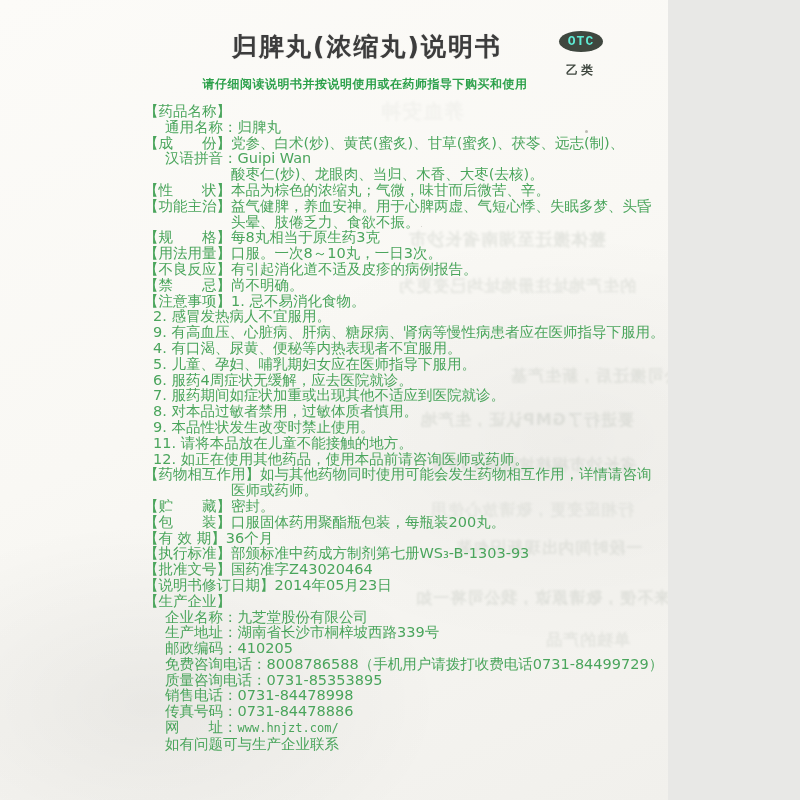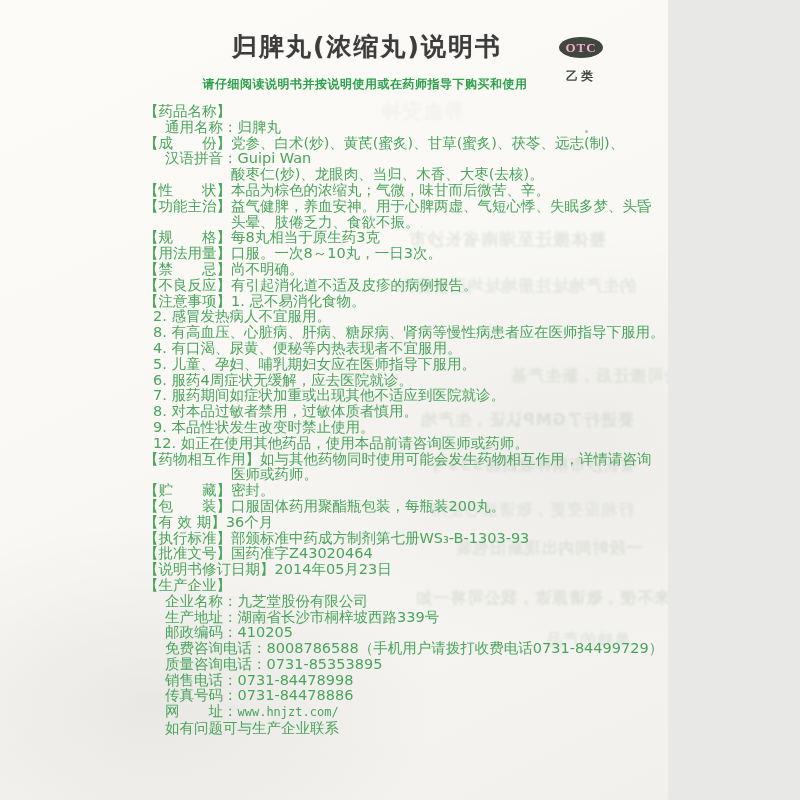--- a/index.html
+++ b/index.html
@@ -24,10 +24,10 @@
   .otc{position:absolute;left:557px;top:31px;width:48px;text-align:center;}
   .otc-oval{
     width:44px;height:21px;border-radius:50%;
-    background:#3f473f;color:#f9a8d4;
-    font-family:Liberation Serif, serif;
+    background:#3f473f;color:#5eead4;
+    font-family:Liberation Mono, monospace;
     font-size:13px;font-weight:bold;letter-spacing:1px;
-    display:flex;align-items:center;justify-content:center;margin:6px auto;
+    display:flex;align-items:center;justify-content:center;margin:0 auto;
   }
   .otc-class{margin-top:10px;font-size:12px;color:#3e463e;letter-spacing:3px;font-weight:600;}
   .notice{

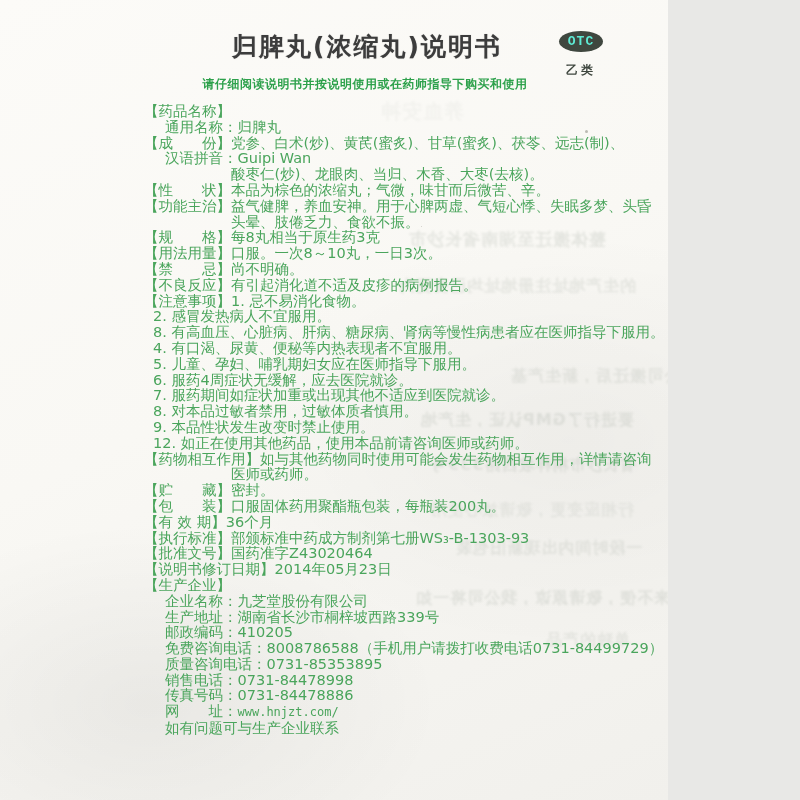--- a/index.html
+++ b/index.html
@@ -88,8 +88,8 @@
       <div class="row hang"><span class="txt">头晕、肢倦乏力、食欲不振。</span></div>
       <div class="row"><span class="lbl">【规　　格】</span><span class="txt">每8丸相当于原生药3克</span></div>
       <div class="row"><span class="lbl">【用法用量】</span><span class="txt">口服。一次8～10丸，一日3次。</span></div>
+      <div class="row"><span class="lbl">【不良反应】</span><span class="txt">有引起消化道不适及皮疹的病例报告。</span></div>
       <div class="row"><span class="lbl">【禁　　忌】</span><span class="txt">尚不明确。</span></div>
-      <div class="row"><span class="lbl">【不良反应】</span><span class="txt">有引起消化道不适及皮疹的病例报告。</span></div>
       <div class="row"><span class="lbl">【注意事项】</span><span class="txt">1. 忌不易消化食物。</span></div>
       <div class="row num"><span class="txt">2. 感冒发热病人不宜服用。</span></div>
       <div class="row num"><span class="txt">8. 有高血压、心脏病、肝病、糖尿病、肾病等慢性病患者应在医师指导下服用。</span></div>

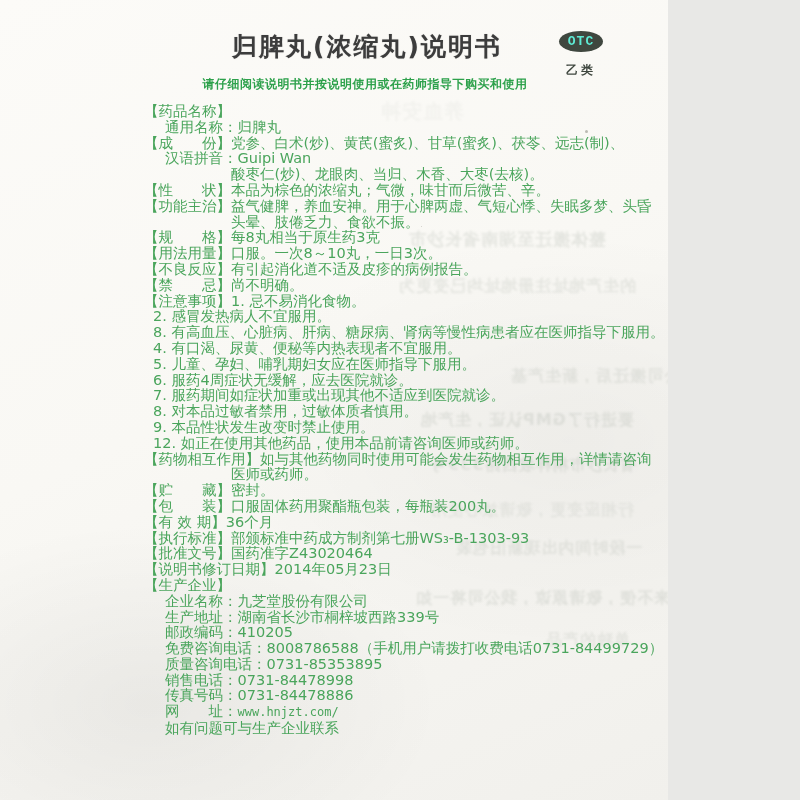--- a/index.html
+++ b/index.html
@@ -92,7 +92,7 @@
       <div class="row"><span class="lbl">【禁　　忌】</span><span class="txt">尚不明确。</span></div>
       <div class="row"><span class="lbl">【注意事项】</span><span class="txt">1. 忌不易消化食物。</span></div>
       <div class="row num"><span class="txt">2. 感冒发热病人不宜服用。</span></div>
-      <div class="row num"><span class="txt">8. 有高血压、心脏病、肝病、糖尿病、肾病等慢性病患者应在医师指导下服用。</span></div>
+      <div class="row num"><span class="txt">9. 有高血压、心脏病、肝病、糖尿病、肾病等慢性病患者应在医师指导下服用。</span></div>
       <div class="row num"><span class="txt">4. 有口渴、尿黄、便秘等内热表现者不宜服用。</span></div>
       <div class="row num"><span class="txt">5. 儿童、孕妇、哺乳期妇女应在医师指导下服用。</span></div>
       <div class="row num"><span class="txt">6. 服药4周症状无缓解，应去医院就诊。</span></div>

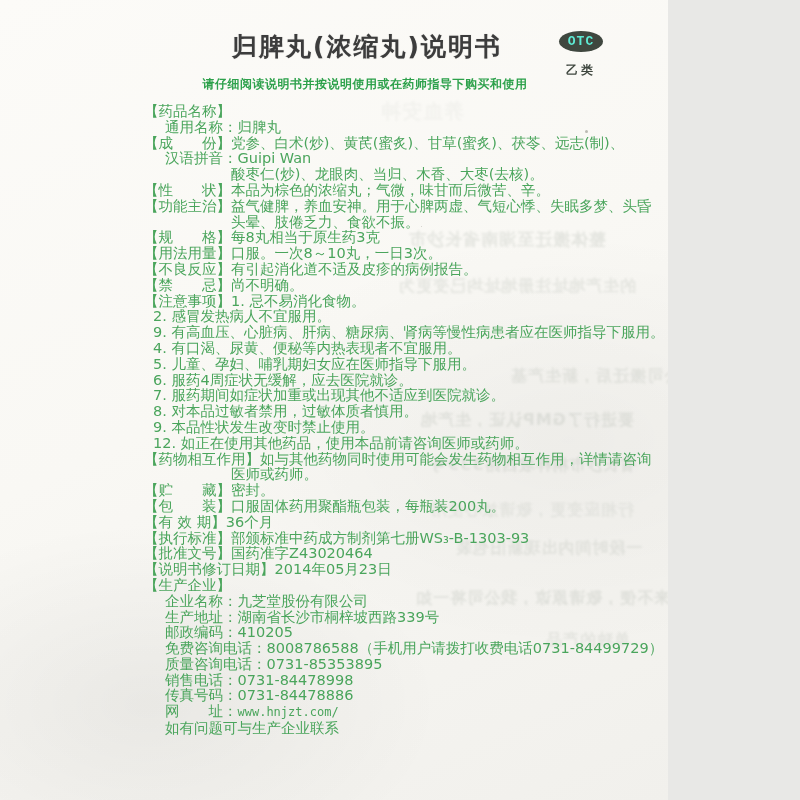--- a/index.html
+++ b/index.html
@@ -99,6 +99,7 @@
       <div class="row num"><span class="txt">7. 服药期间如症状加重或出现其他不适应到医院就诊。</span></div>
       <div class="row num"><span class="txt">8. 对本品过敏者禁用，过敏体质者慎用。</span></div>
       <div class="row num"><span class="txt">9. 本品性状发生改变时禁止使用。</span></div>
+      <div class="row num"><span class="txt">11. 请将本品放在儿童不能接触的地方。</span></div>
       <div class="row num"><span class="txt">12. 如正在使用其他药品，使用本品前请咨询医师或药师。</span></div>
       <div class="row"><span class="lbl">【药物相互作用】</span><span class="txt">如与其他药物同时使用可能会发生药物相互作用，详情请咨询</span></div>
       <div class="row hang"><span class="txt">医师或药师。</span></div>

